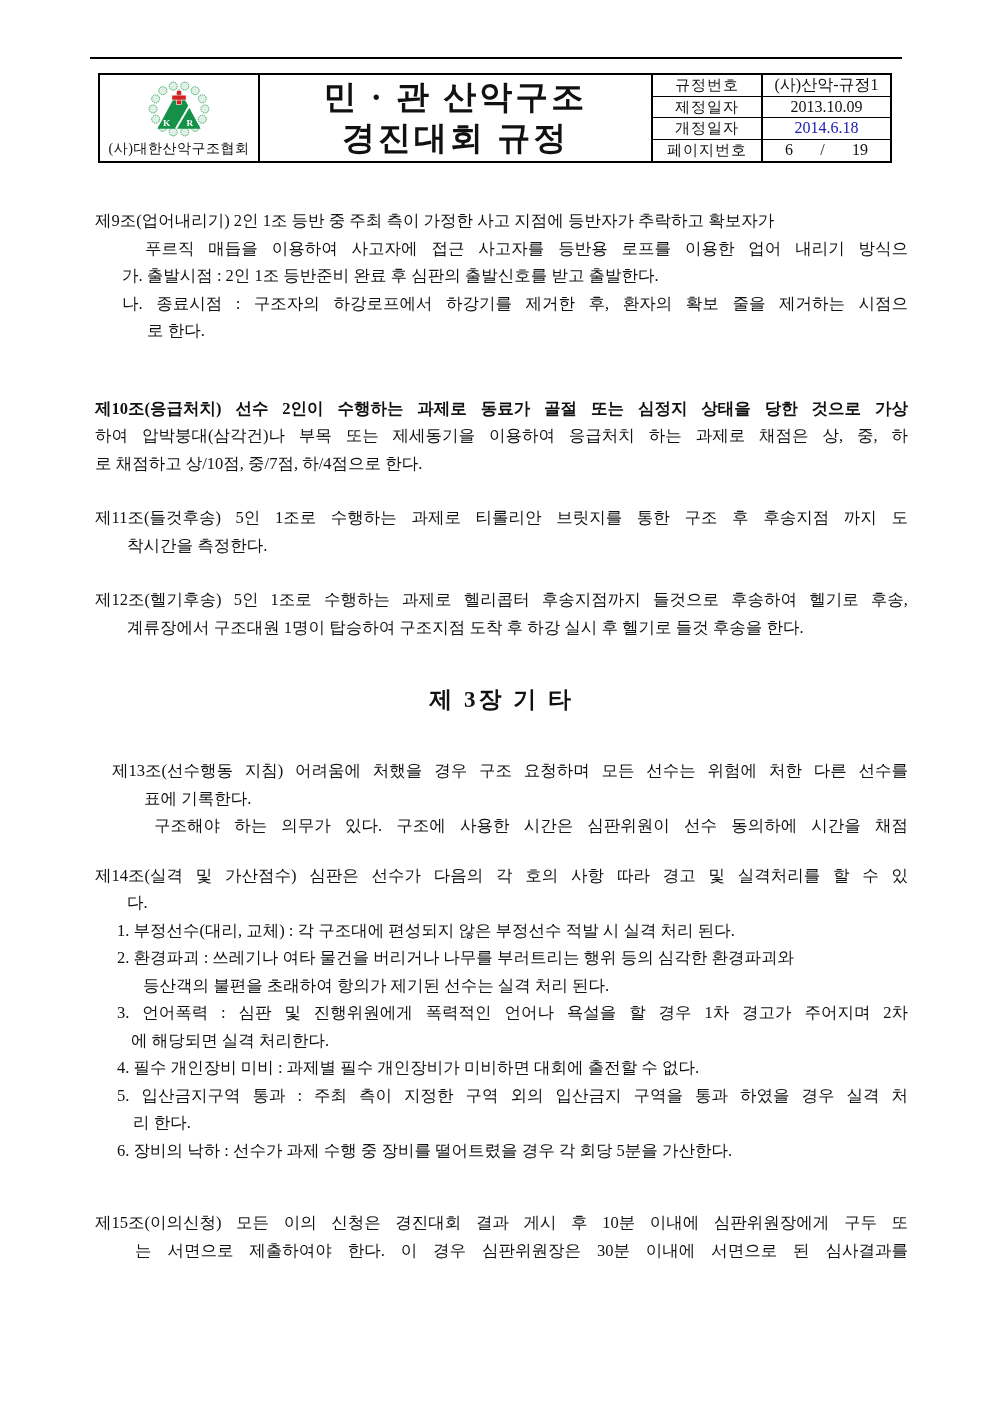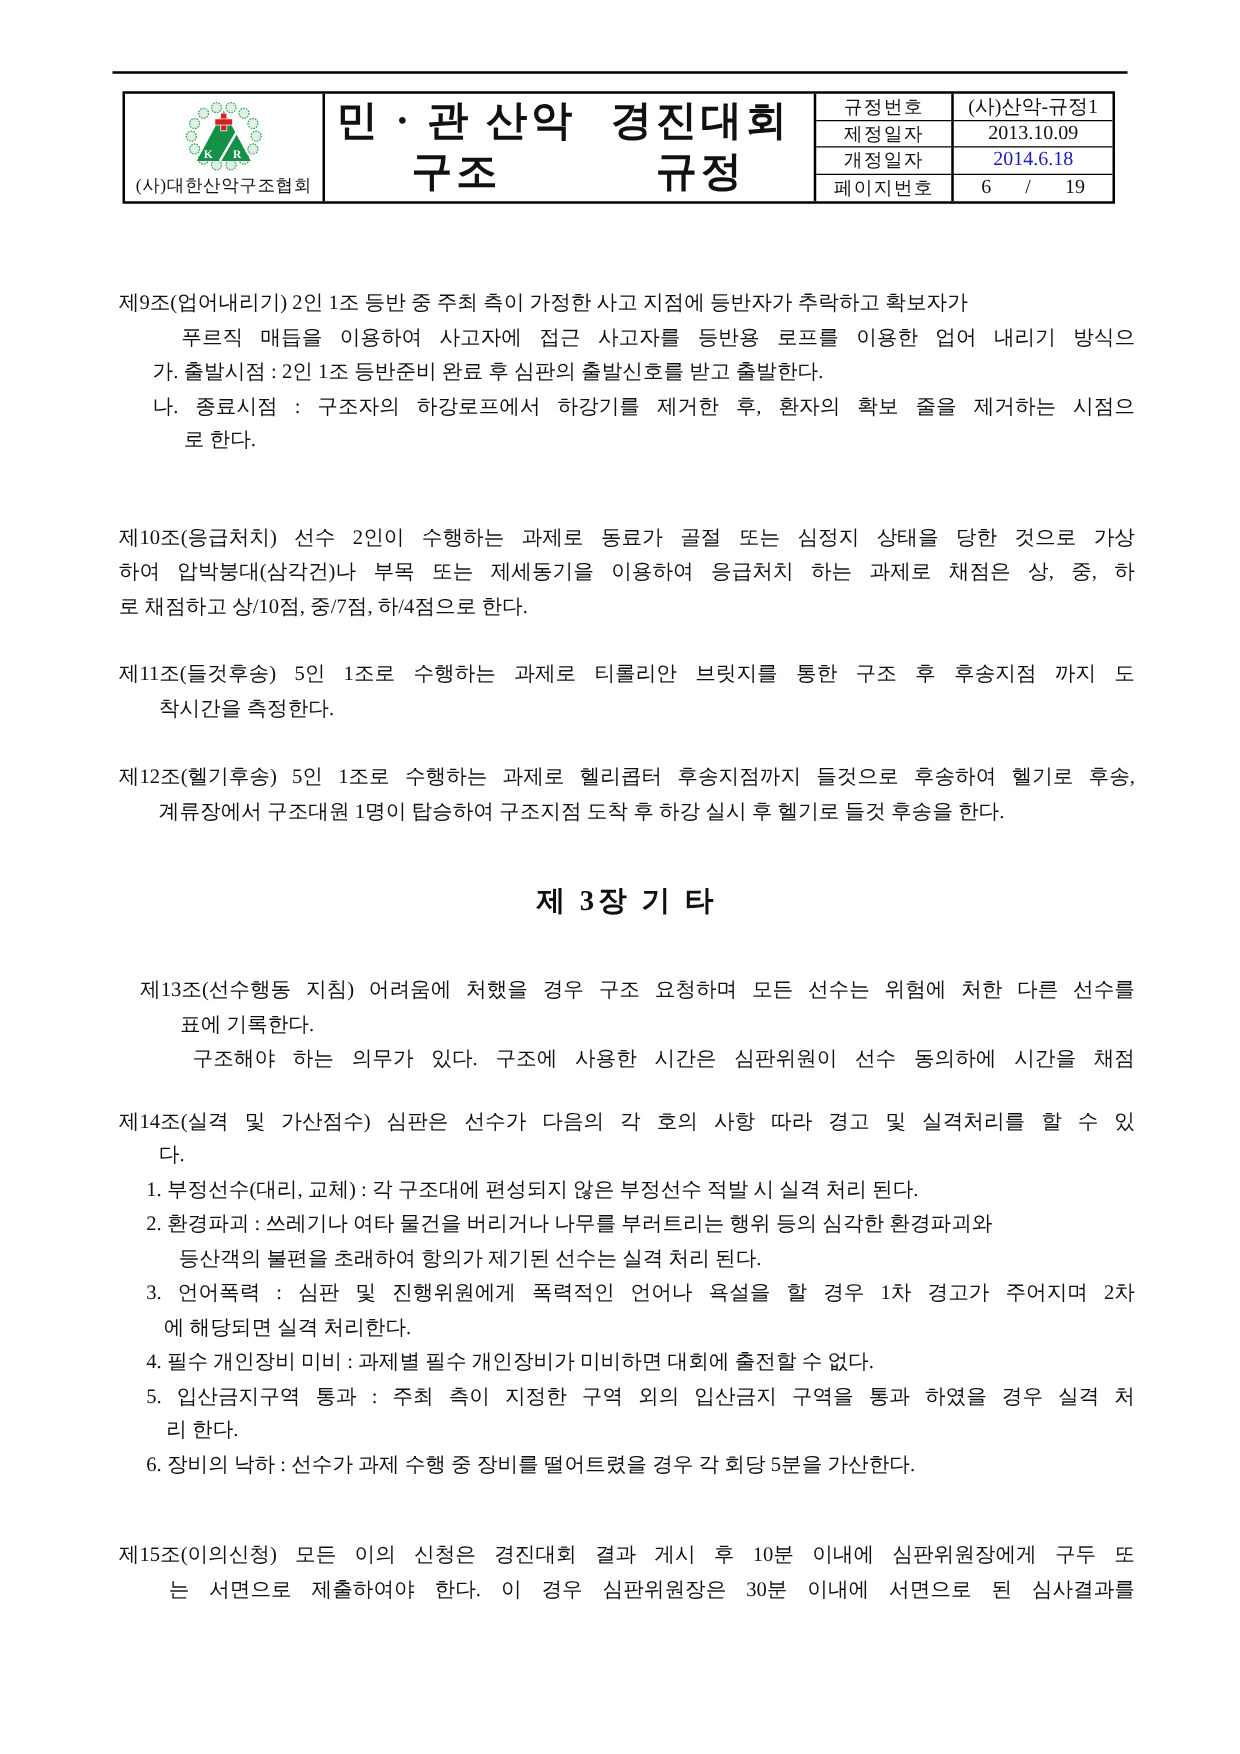--- a/index.html
+++ b/index.html
@@ -37,7 +37,7 @@
   .title-cell {
     grid-column:2; grid-row:1 / 5;
     border-right:2px solid #000;
-    display:flex; flex-direction:row; align-items:center; justify-content:center;
+    display:flex; flex-direction:column; align-items:center; justify-content:center;
     font-size:33px; font-weight:bold; letter-spacing:3px; line-height:41px;
     text-align:center;
   }

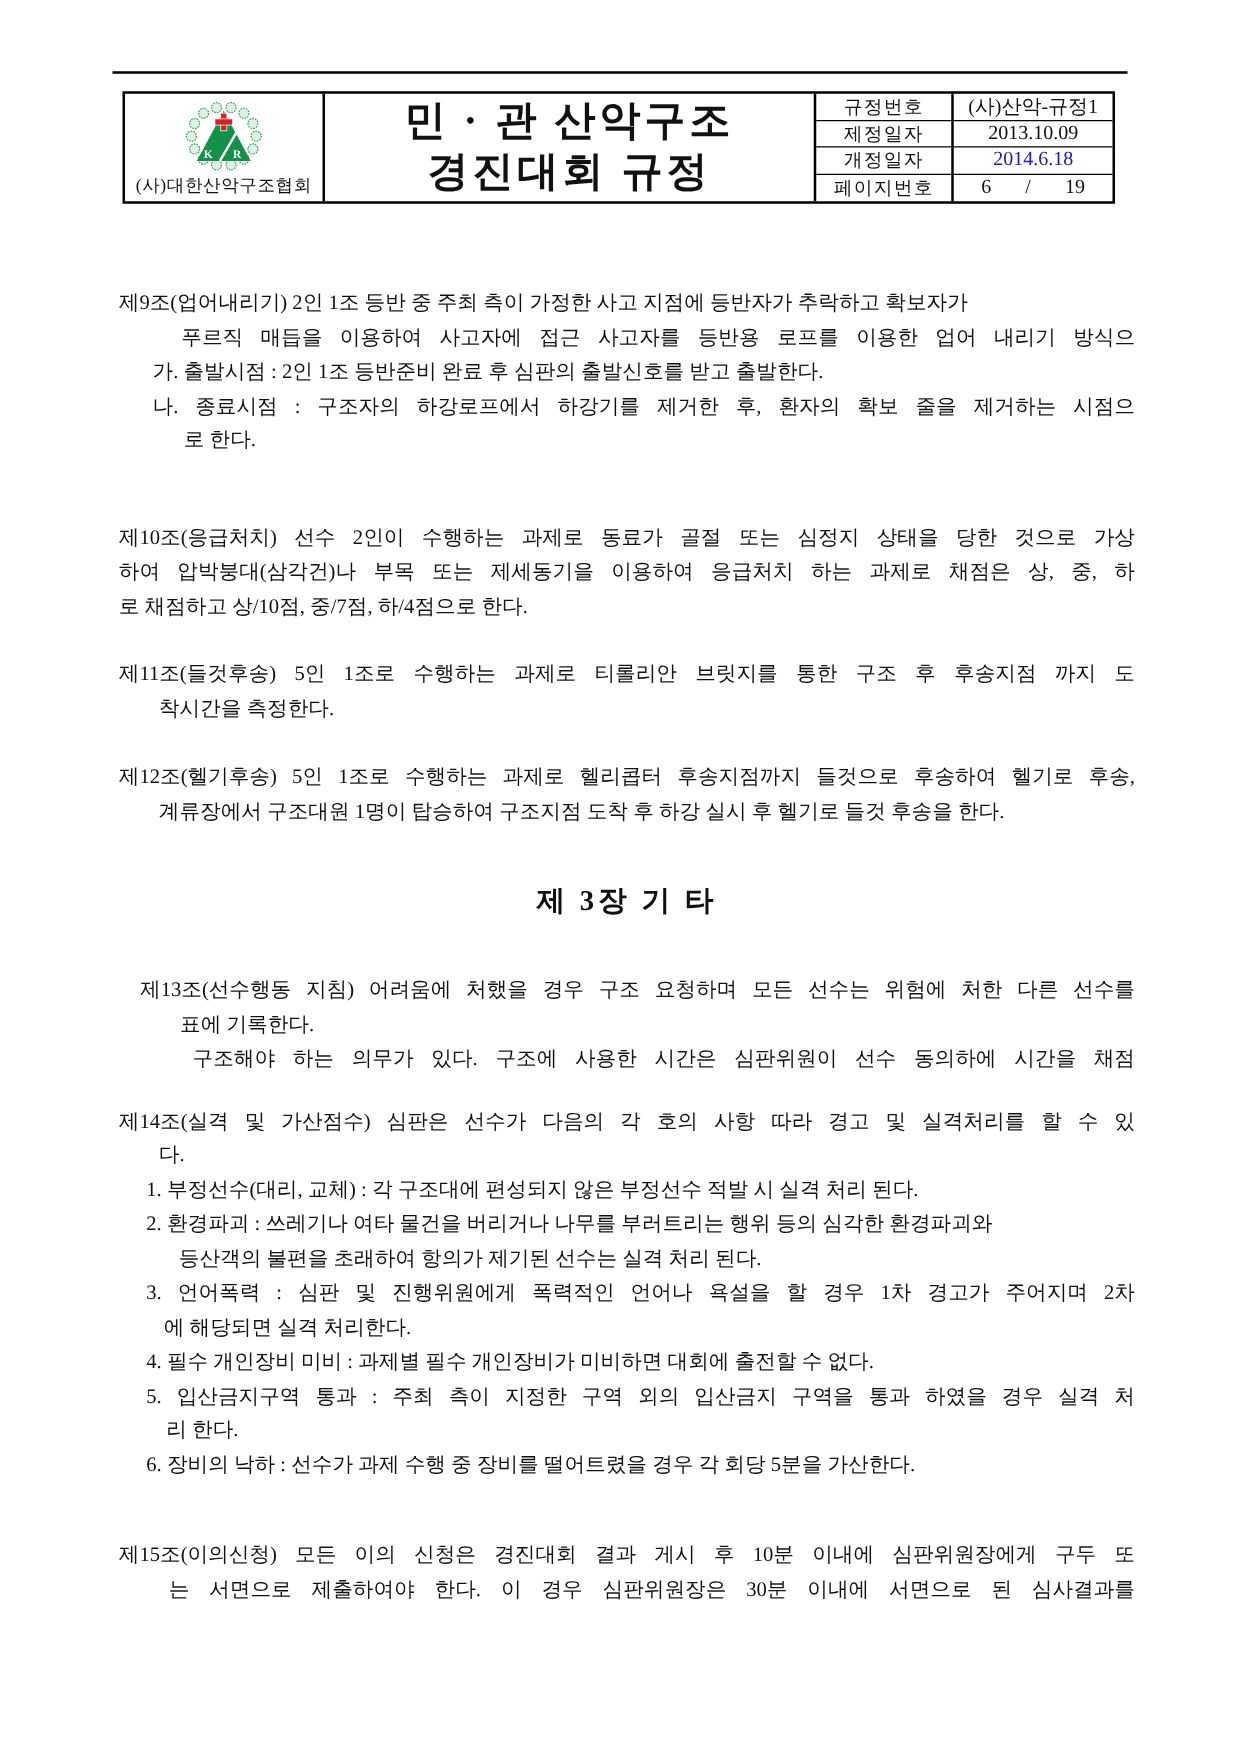--- a/index.html
+++ b/index.html
@@ -60,7 +60,7 @@
   .meta-value.pagenum { justify-content:space-between; padding:0 22px; }
   
   .doc-body {
-    position:absolute; left:95px; top:178px;
+    position:absolute; left:95px; top:157px;
     width:813px;
   }
   .block { margin:0; }

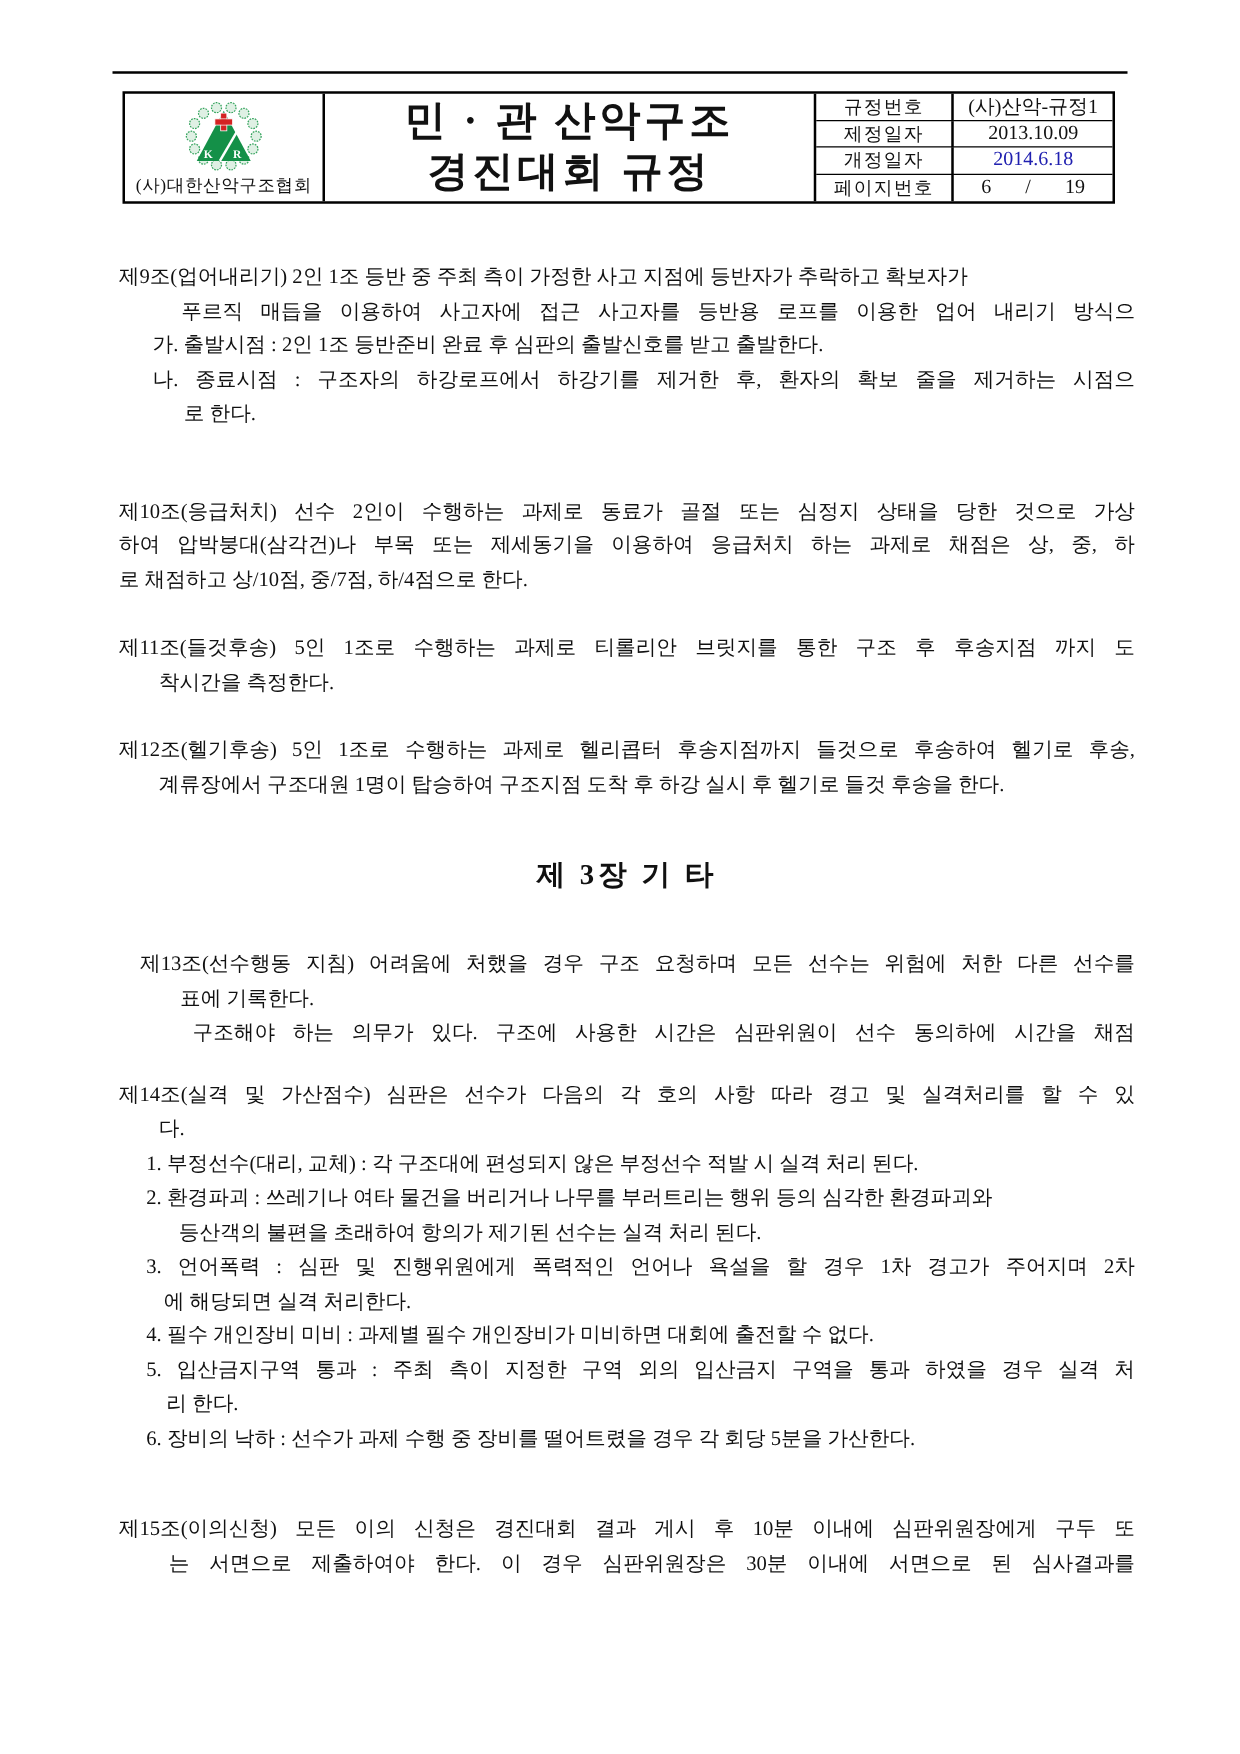--- a/index.html
+++ b/index.html
@@ -146,7 +146,7 @@
         <div class="line" style="padding-left: 52px;">로 한다.</div>
       </div>
       <div class="block paragraph" style="margin-top: 50px;">
-        <div class="line justify" style="padding-left: 0px;">제10조(응급처치)  선수  2인이  수행하는  과제로  동료가  골절  또는  심정지  상태을  당한  것으로  가상</div>
+        <div class="line justify" style="padding-left: 0px; font-weight: bold;">제10조(응급처치)  선수  2인이  수행하는  과제로  동료가  골절  또는  심정지  상태을  당한  것으로  가상</div>
         <div class="line justify" style="padding-left: 0px;">하여  압박붕대(삼각건)나  부목  또는  제세동기을  이용하여  응급처치  하는  과제로  채점은  상,  중,  하</div>
         <div class="line" style="padding-left: 0px;">로 채점하고 상/10점, 중/7점, 하/4점으로 한다.</div>
       </div>

